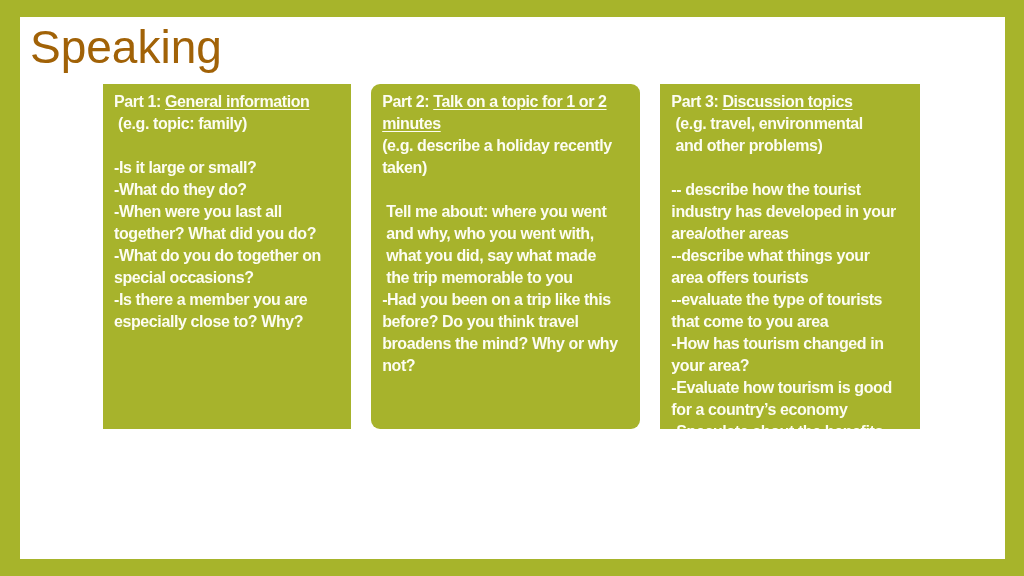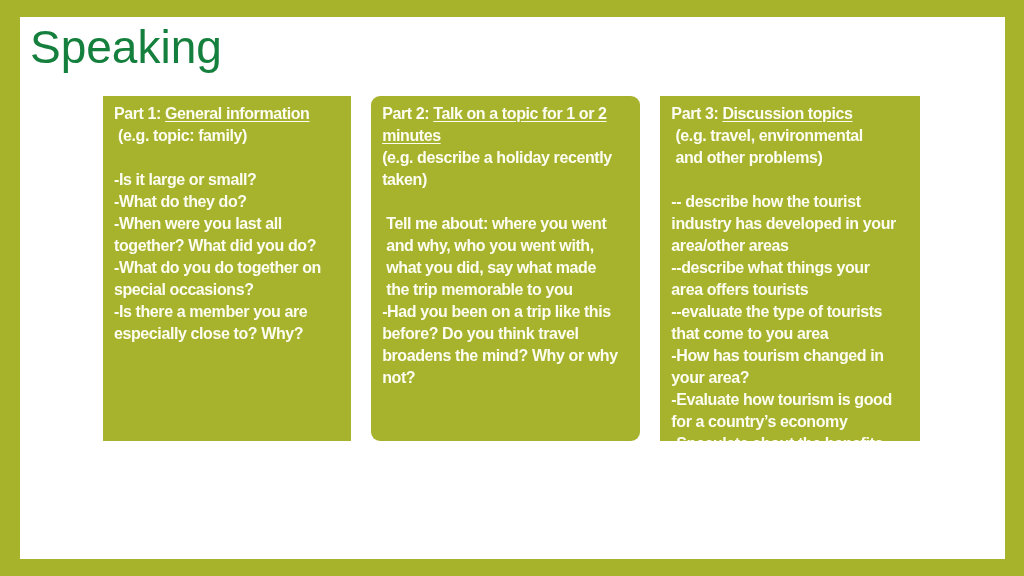--- a/index.html
+++ b/index.html
@@ -27,7 +27,7 @@
     font-size: 46px;
     line-height: 56px;
     font-weight: 400;
-    color: #15803d;
+    color: #a16207;
     letter-spacing: 0;
   }
   .topics-table {

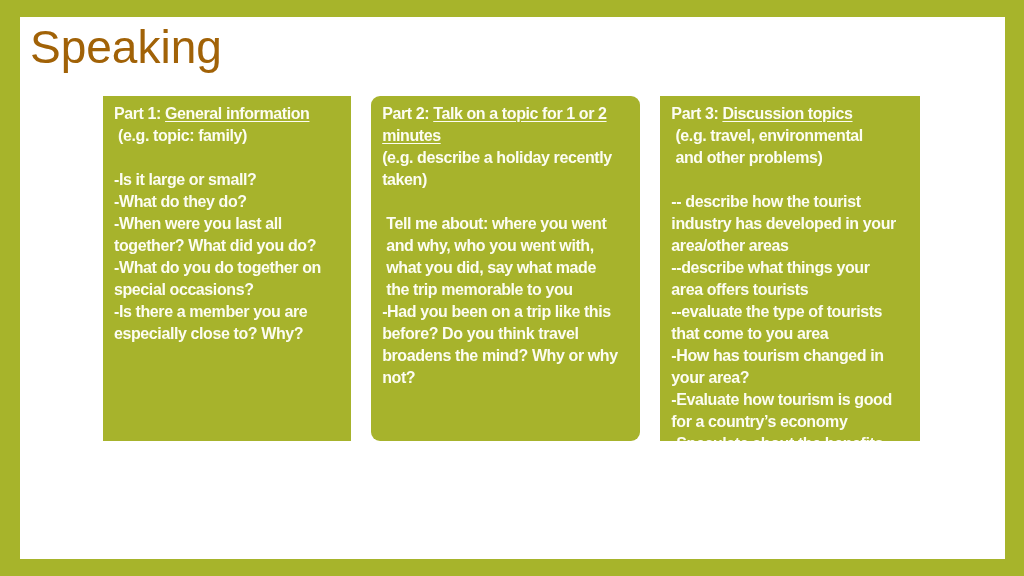--- a/index.html
+++ b/index.html
@@ -33,7 +33,7 @@
   .topics-table {
     position: absolute;
     left: 83px;
-    top: 79px;
+    top: 67px;
     width: 817px;
     height: 345px;
     display: flex;

